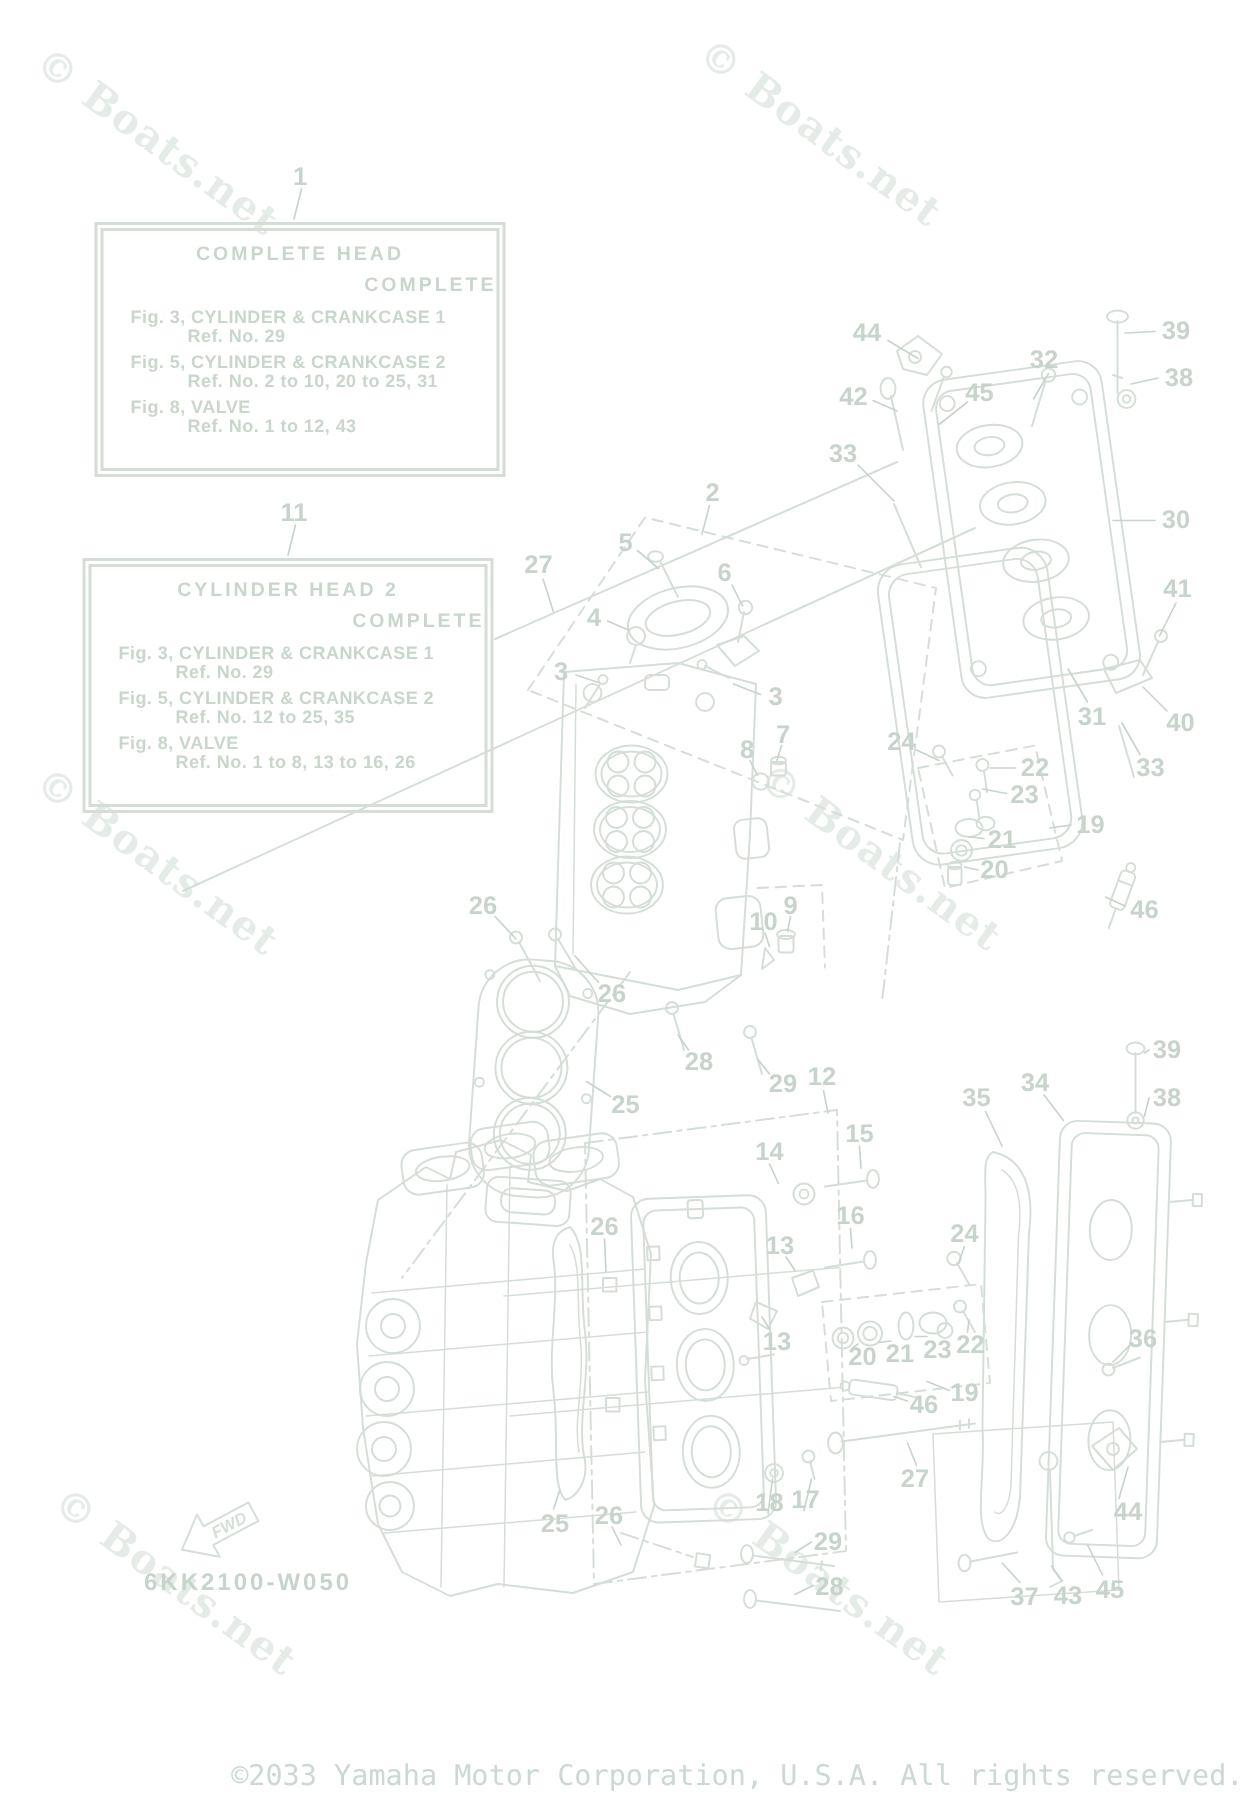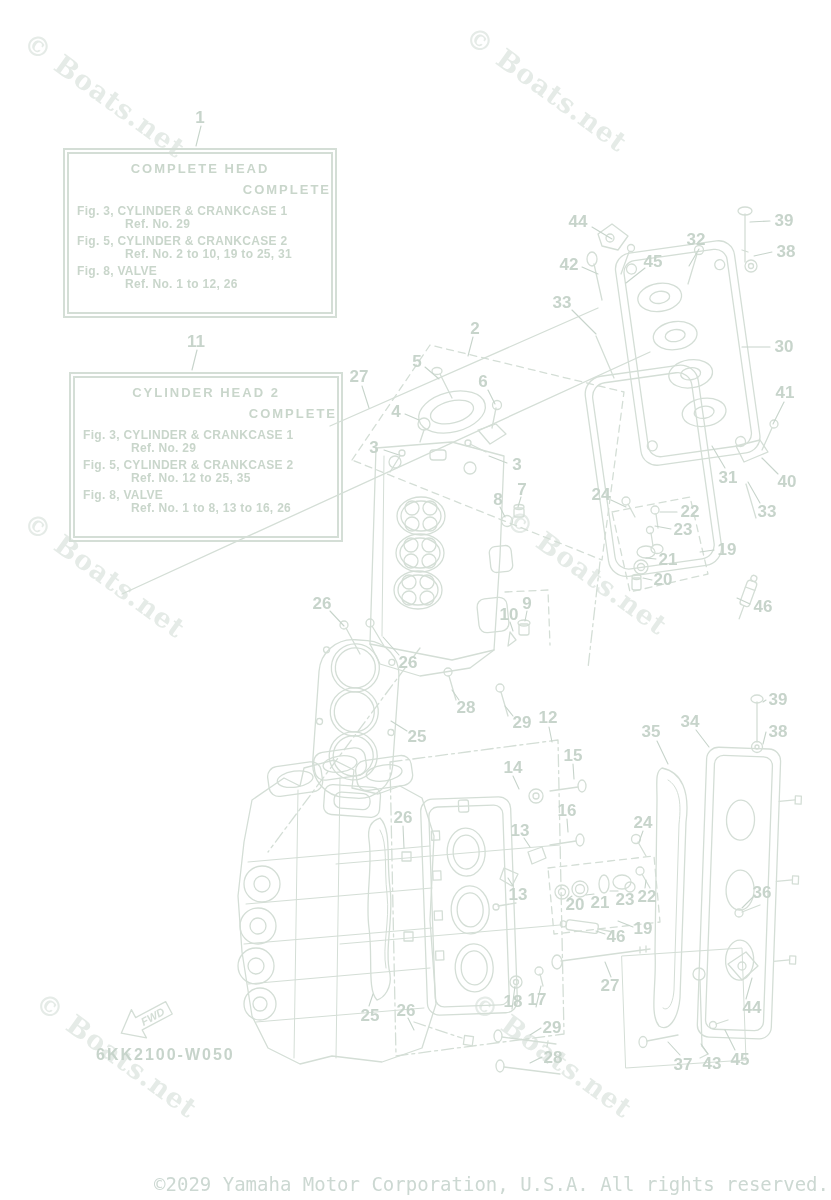--- a/index.html
+++ b/index.html
@@ -28,7 +28,7 @@
   #box2{left:73px;top:376px;}
   .box-title{text-align:center;font-size:13px;letter-spacing:2px;line-height:15px;}
   .box-title.t2{margin-top:6px;margin-bottom:8px;text-align:right;}
-  .fig{font-size:12px;line-height:13px;padding-left:8px;margin-top:4px;letter-spacing:0.3px;}
+  .fig{font-size:12px;line-height:13px;padding-left:18px;margin-top:4px;letter-spacing:0.3px;}
   .ref{font-size:12px;line-height:13px;padding-left:56px;letter-spacing:0.3px;}
   .footer{position:absolute;bottom:5px;right:2px;font-family:"DejaVu Sans Mono",monospace;
           font-size:19px;color:var(--footer);white-space:nowrap;}

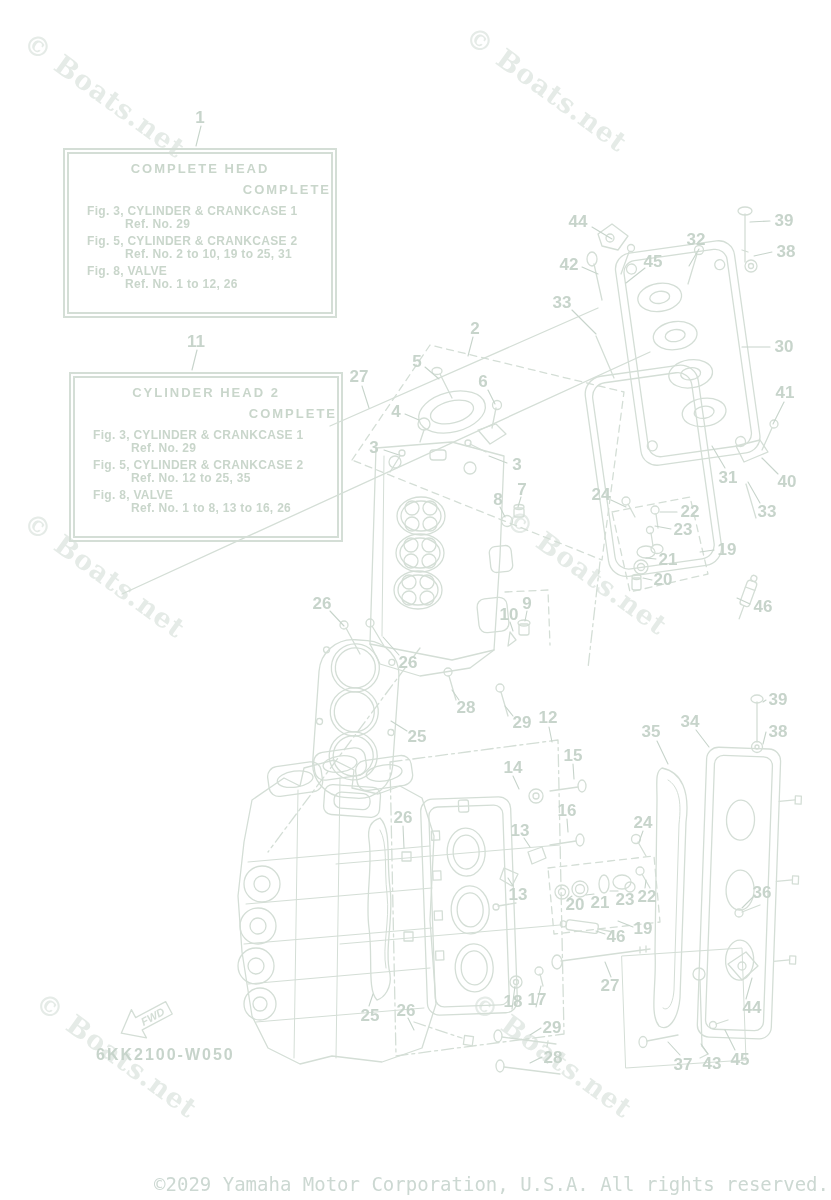--- a/index.html
+++ b/index.html
@@ -52,7 +52,7 @@
       <div class="fig">Fig. 3, CYLINDER &amp; CRANKCASE 1</div>
       <div class="ref">Ref. No. 29</div>
       <div class="fig">Fig. 5, CYLINDER &amp; CRANKCASE 2</div>
-      <div class="ref">Ref. No. 2 to 10, 19 to 25, 31</div>
+      <div class="ref">Ref. No. 2 to 10, 20 to 25, 31</div>
       <div class="fig">Fig. 8, VALVE</div>
       <div class="ref">Ref. No. 1 to 12, 26</div>
     </div>

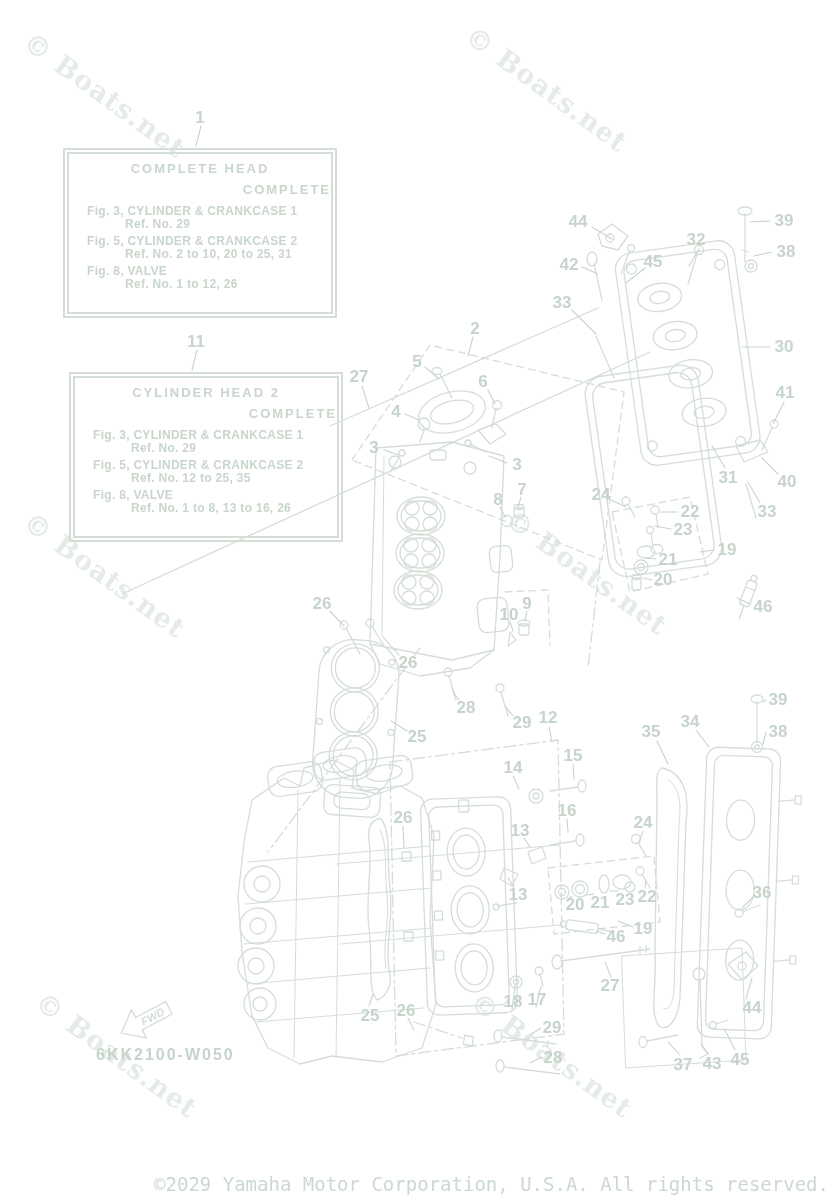--- a/index.html
+++ b/index.html
@@ -54,7 +54,7 @@
       <div class="fig">Fig. 5, CYLINDER &amp; CRANKCASE 2</div>
       <div class="ref">Ref. No. 2 to 10, 20 to 25, 31</div>
       <div class="fig">Fig. 8, VALVE</div>
-      <div class="ref">Ref. No. 1 to 12, 26</div>
+      <div class="ref">Ref. No. 1 to 12, 43</div>
     </div>
 </div>
 

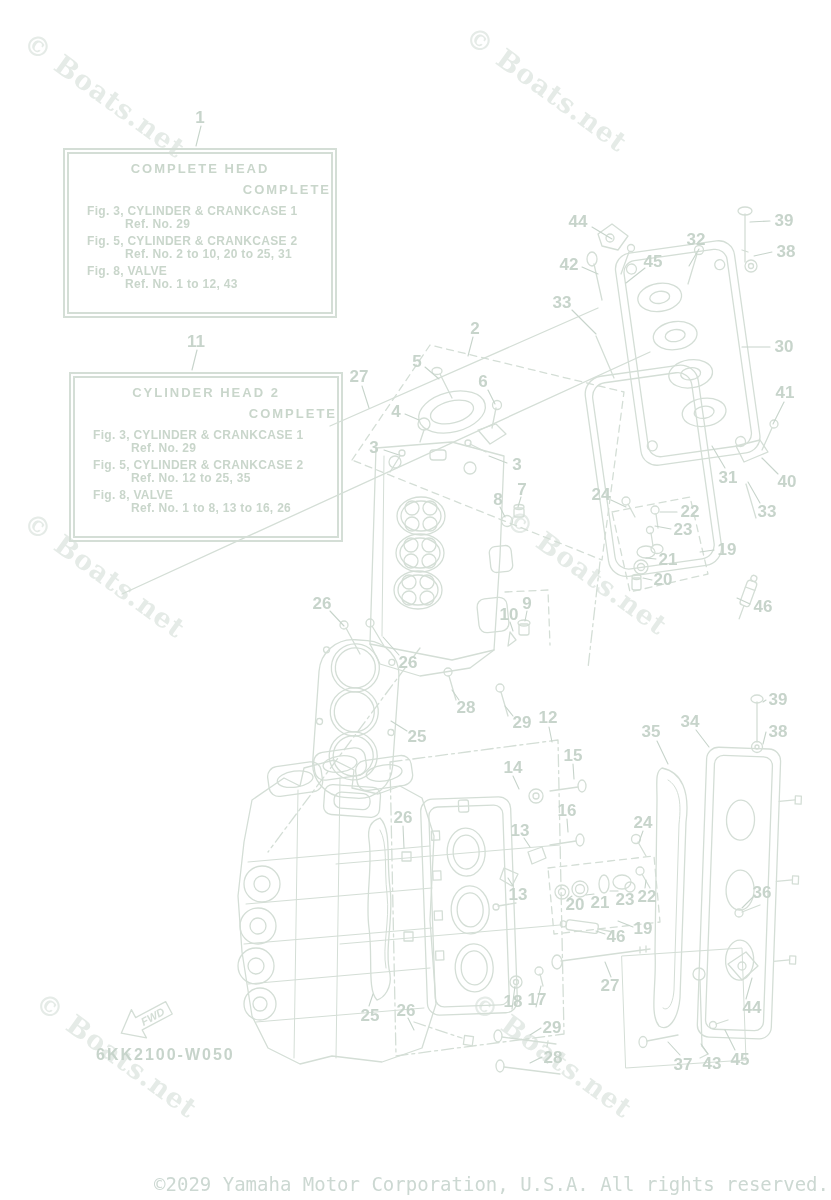--- a/index.html
+++ b/index.html
@@ -25,7 +25,7 @@
             outline:2px solid var(--art);outline-offset:2px;color:var(--text);
             font-weight:bold;padding:7px 0 9px;}
   #box1{left:67px;top:152px;}
-  #box2{left:73px;top:376px;}
+  #box2{left:59px;top:376px;}
   .box-title{text-align:center;font-size:13px;letter-spacing:2px;line-height:15px;}
   .box-title.t2{margin-top:6px;margin-bottom:8px;text-align:right;}
   .fig{font-size:12px;line-height:13px;padding-left:18px;margin-top:4px;letter-spacing:0.3px;}

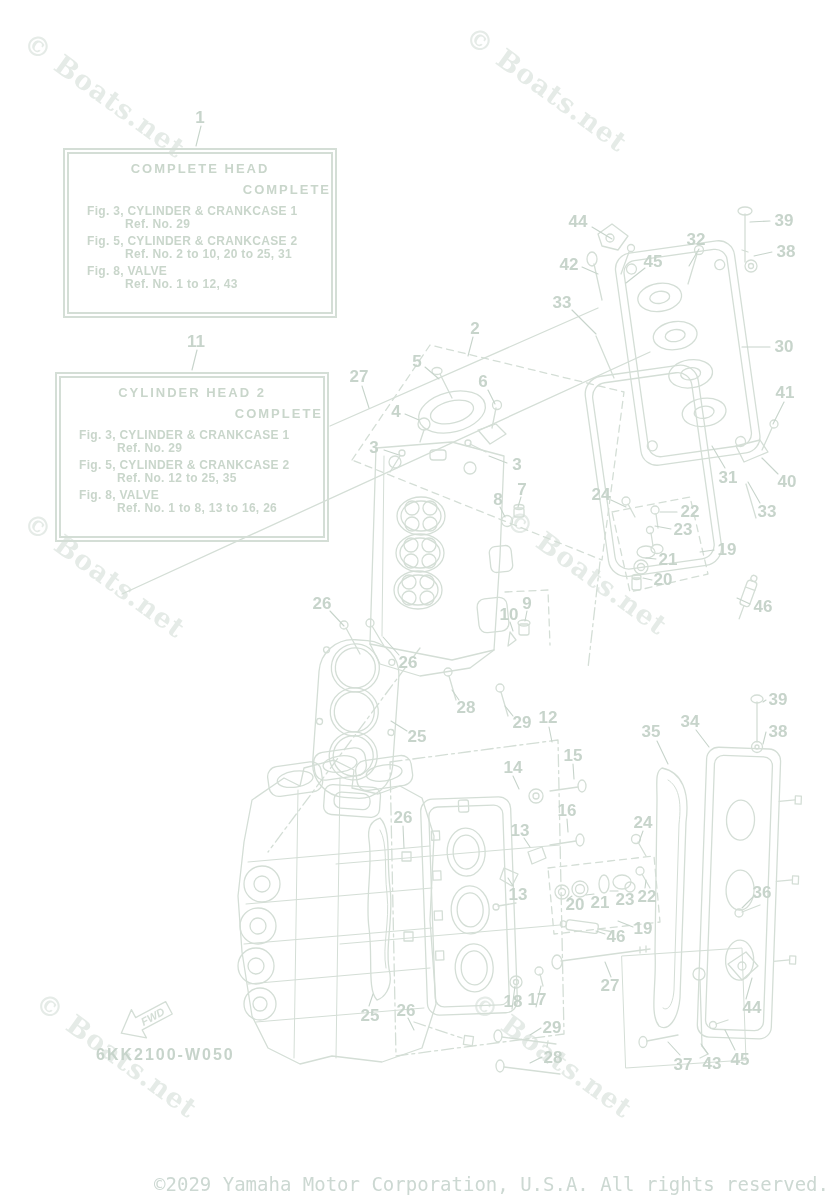--- a/index.html
+++ b/index.html
@@ -525,6 +525,6 @@
     </g>
 </svg>
 
-<div class="footer">©2029 Yamaha Motor Corporation, U.S.A. All rights reserved.</div>
+<div class="footer">©2033 Yamaha Motor Corporation, U.S.A. All rights reserved.</div>
 
 </body></html>

